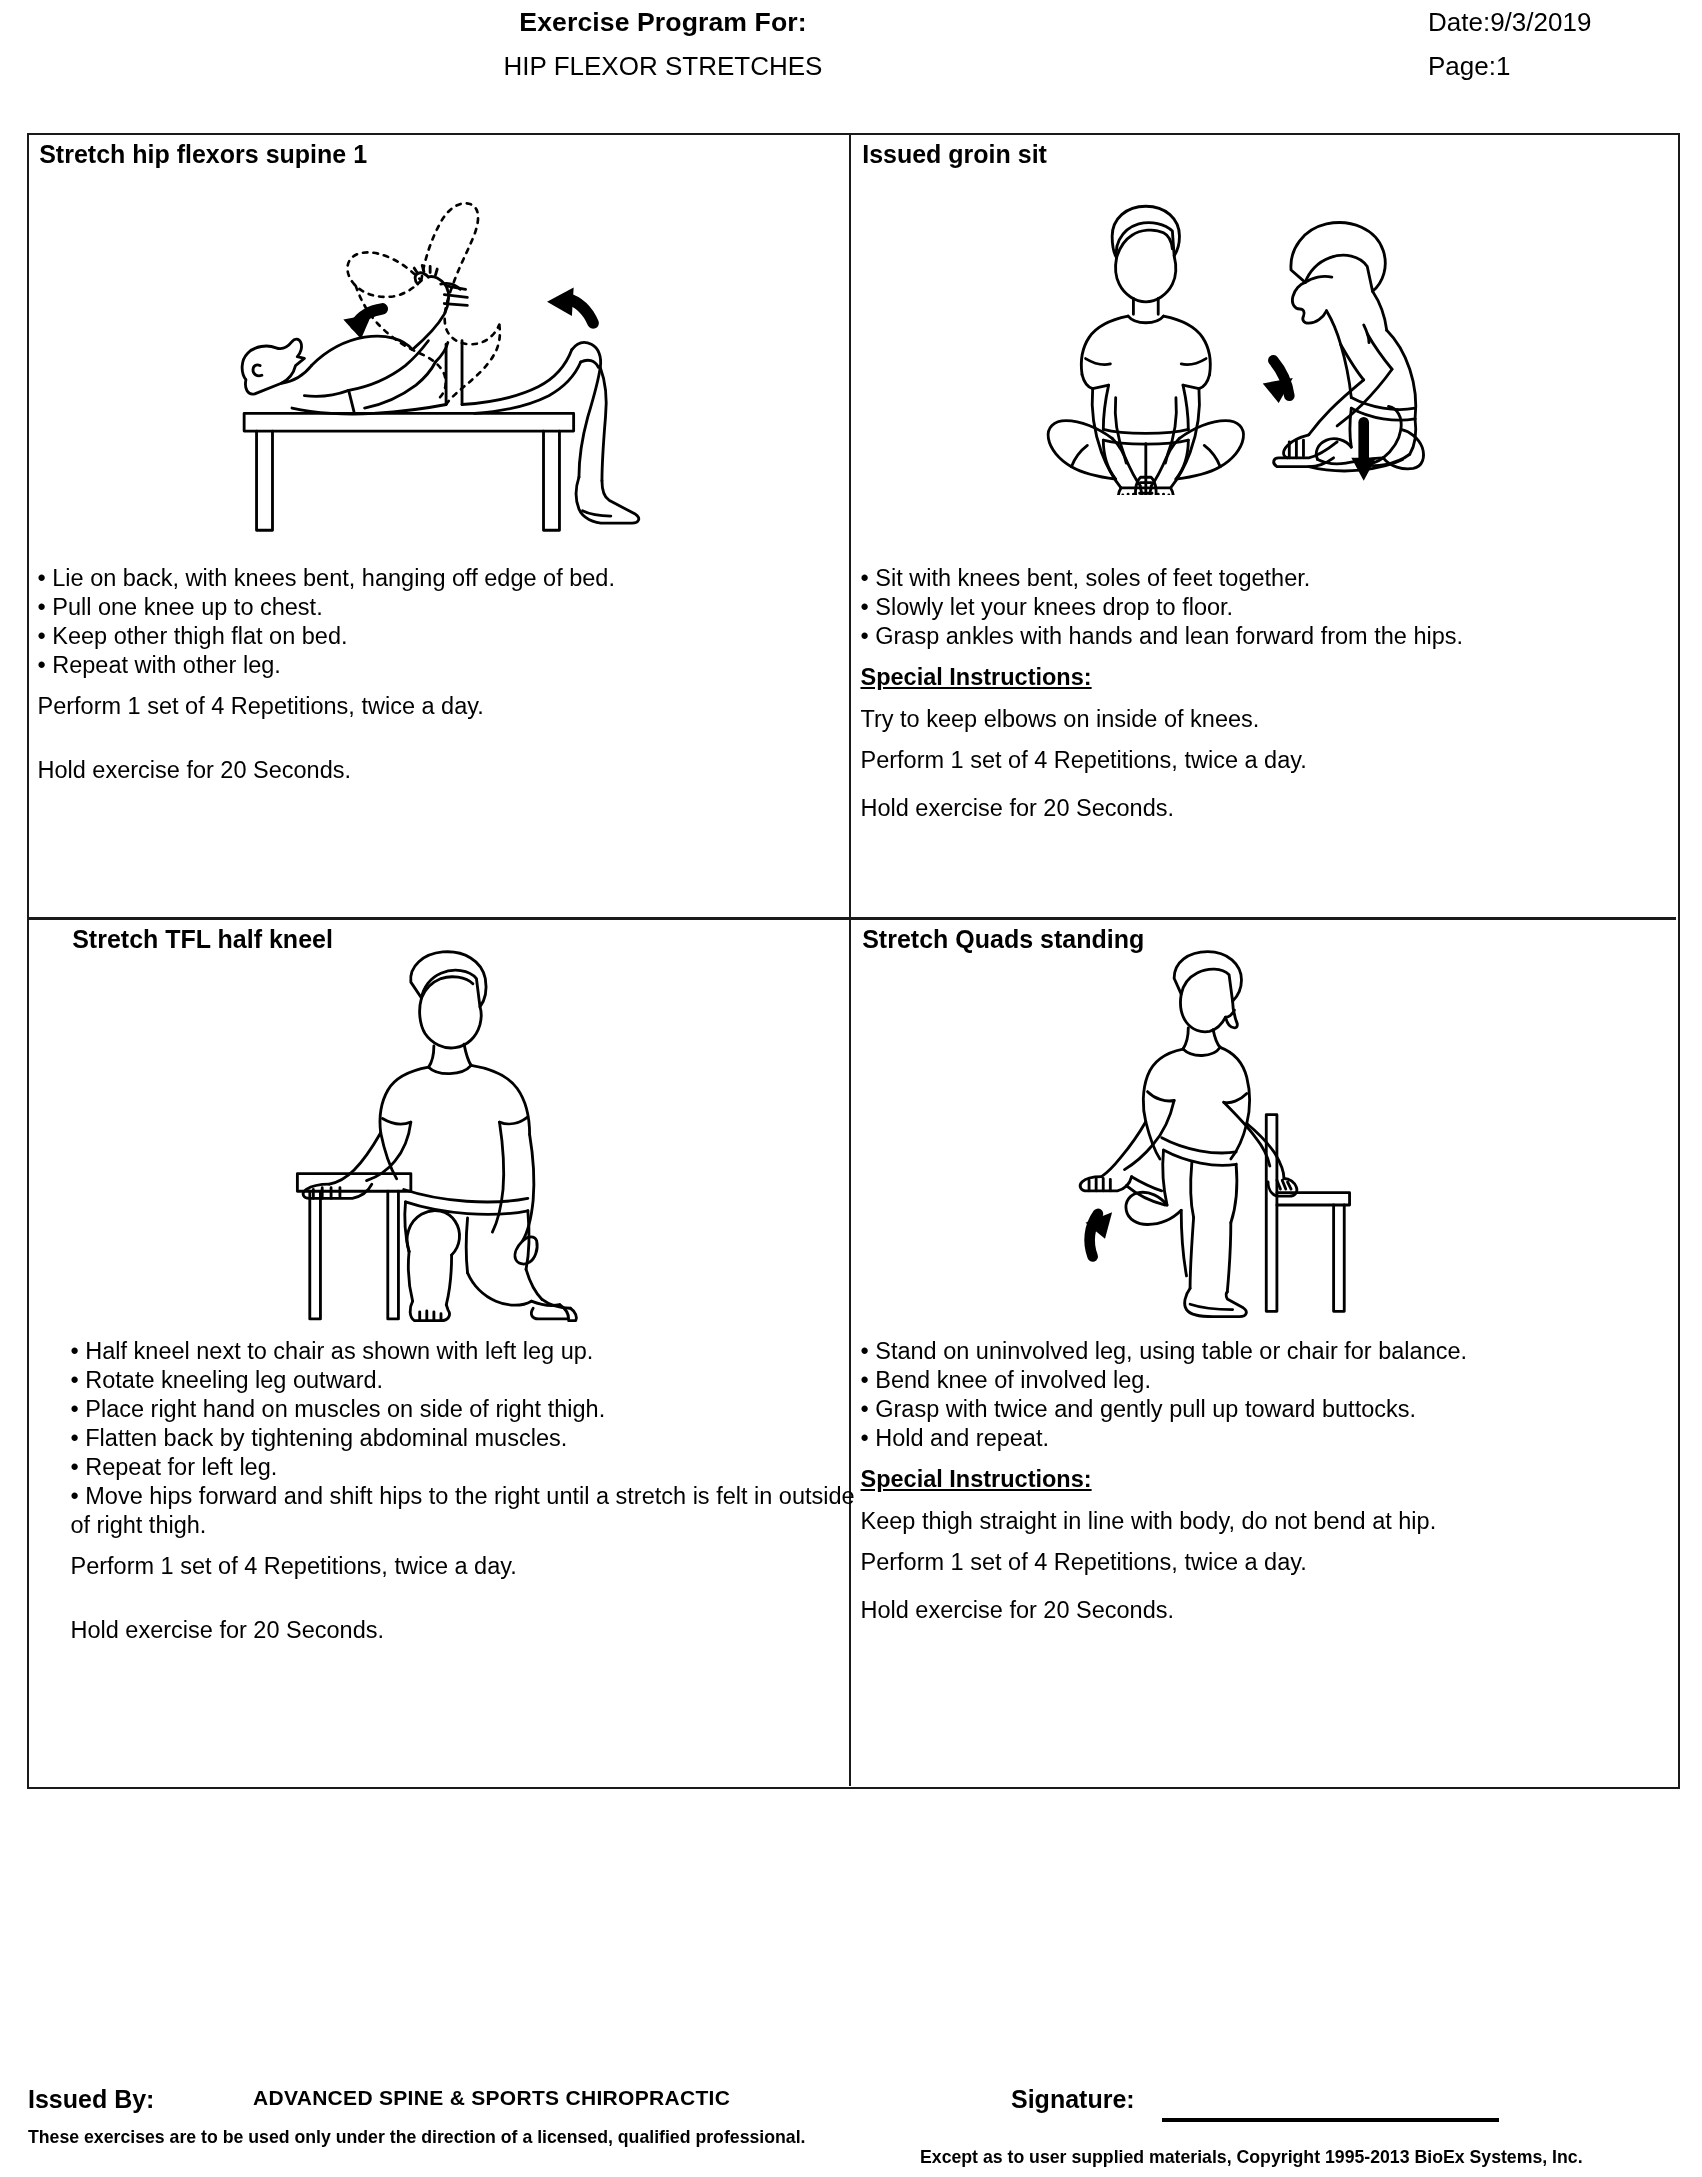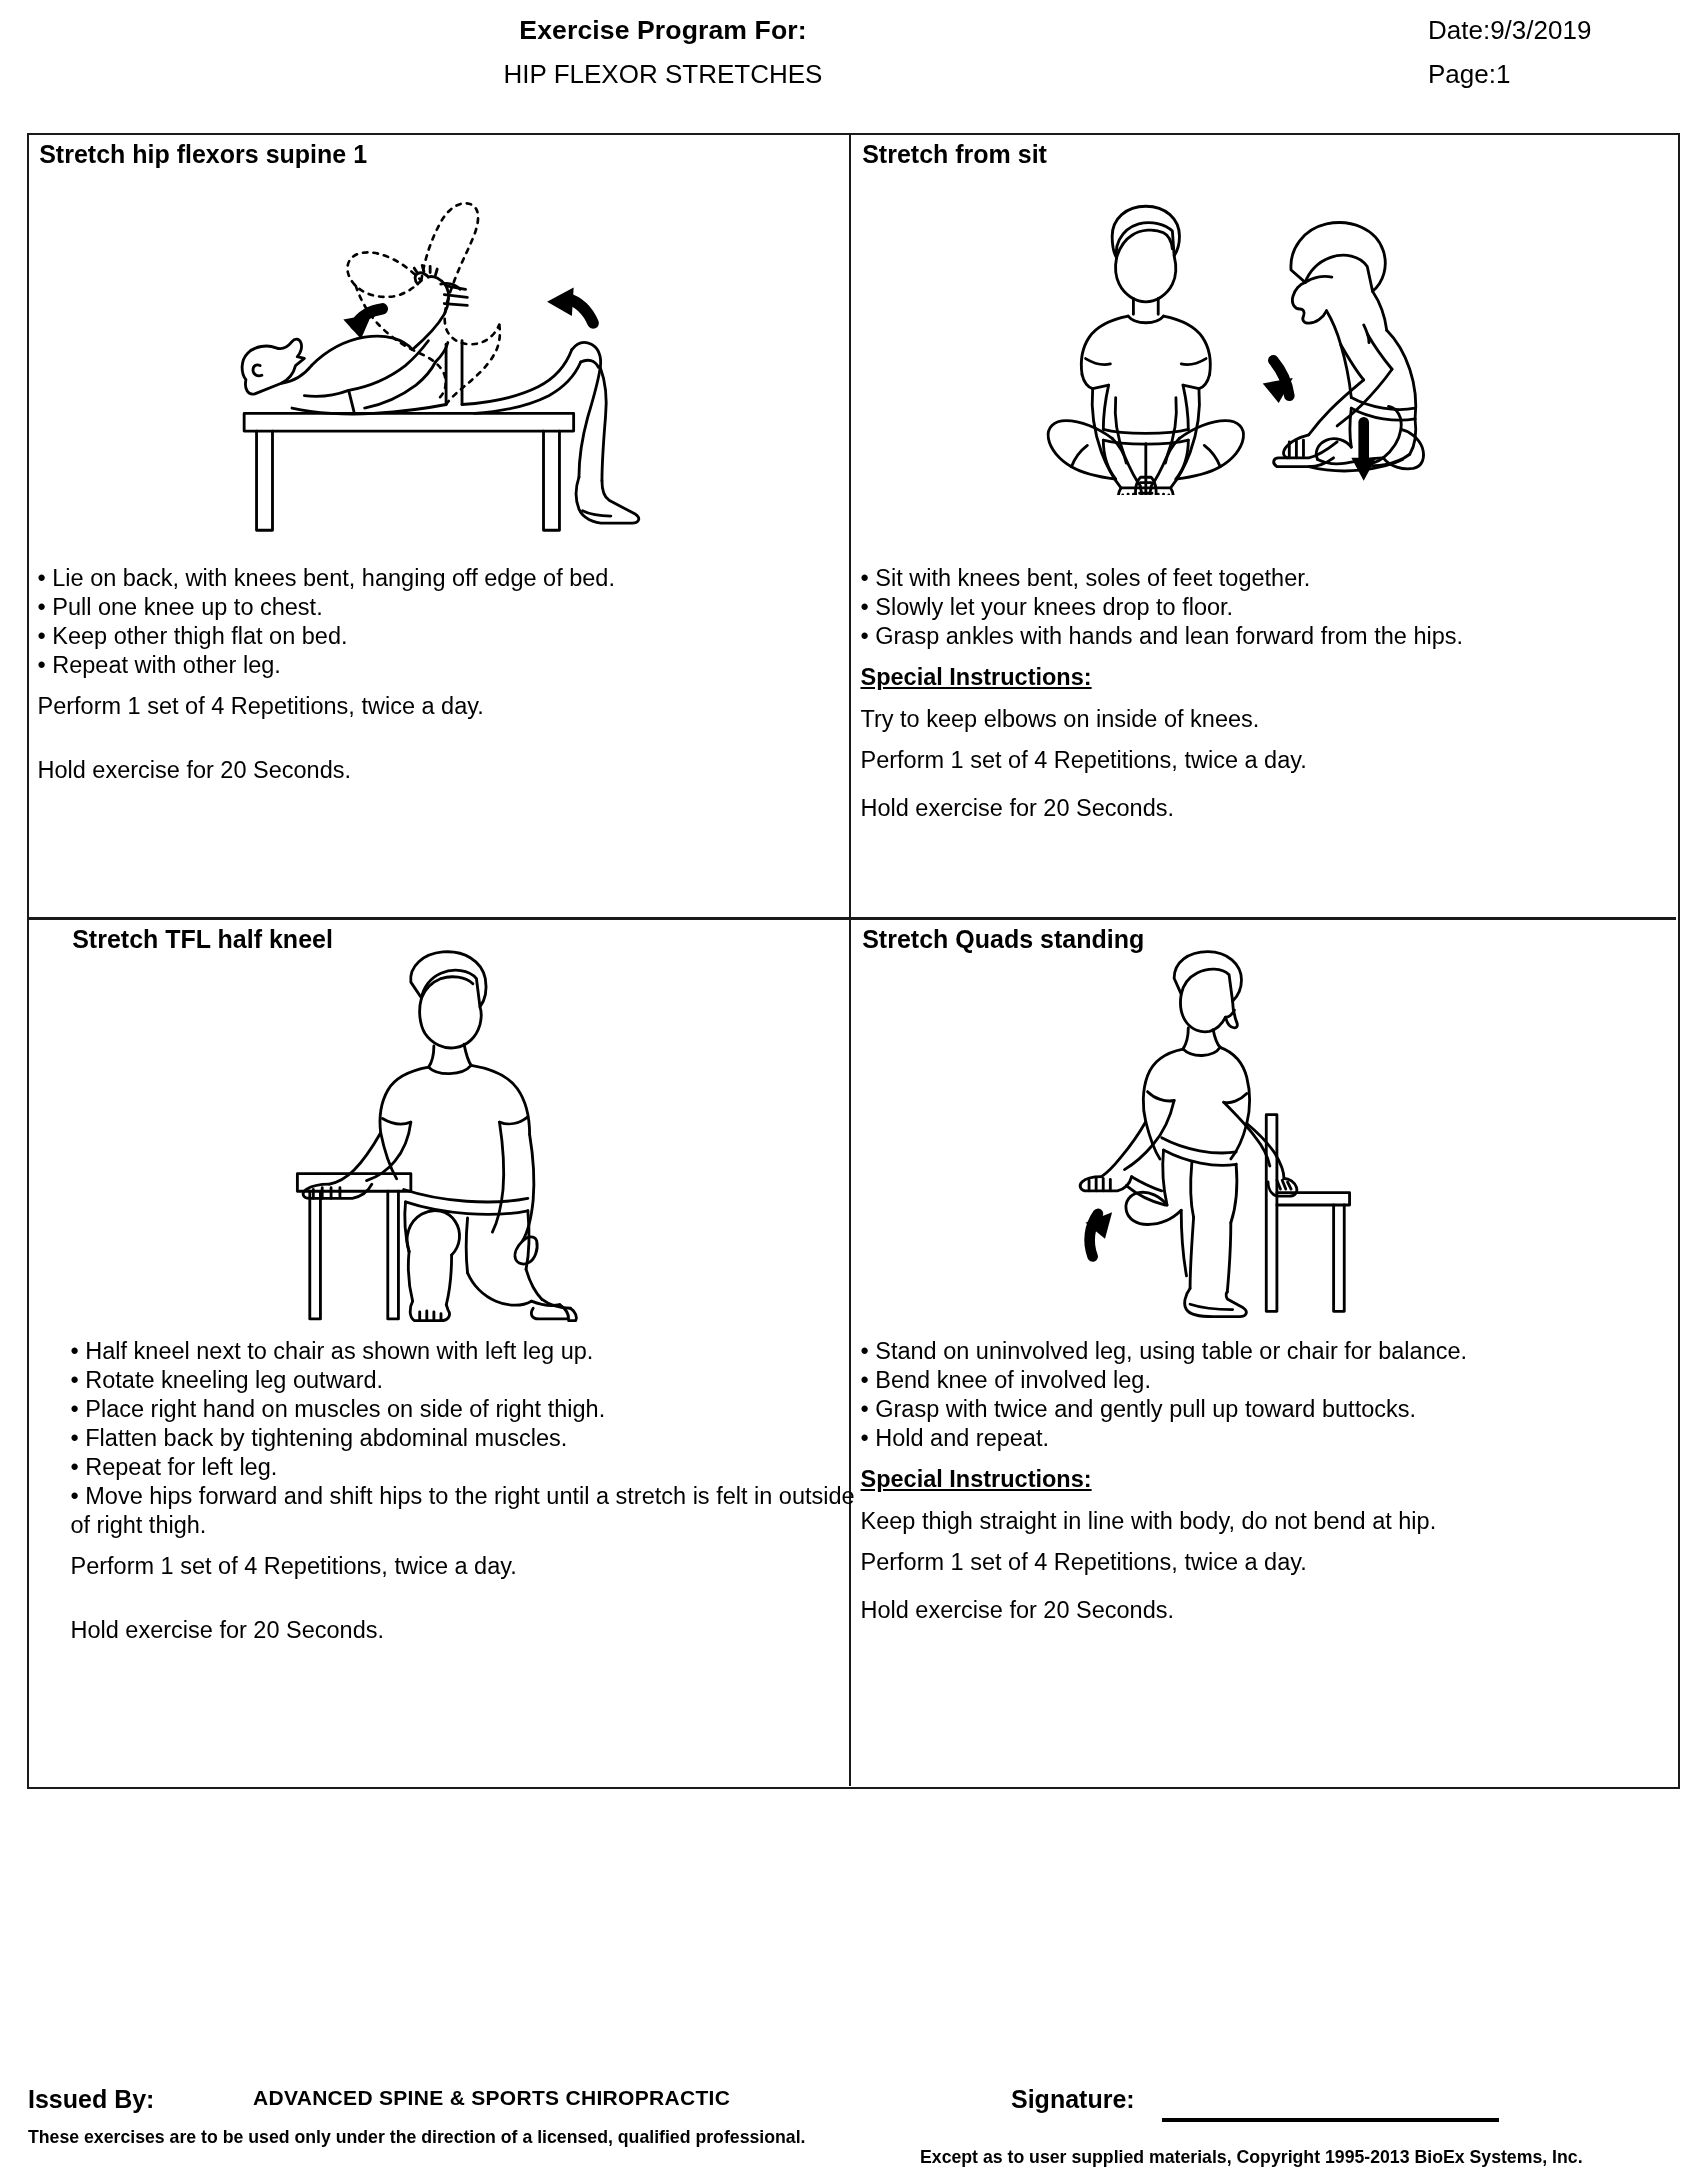--- a/index.html
+++ b/index.html
@@ -19,7 +19,7 @@
   
   .header {
     position: absolute;
-    left: 0; top: 8px; width: 1488px; height: 105px;
+    left: 0; top: 0; width: 1488px; height: 105px;
   }
   .hdr-title {
     position: absolute; left: 0; top: 7px; width: 1326px;

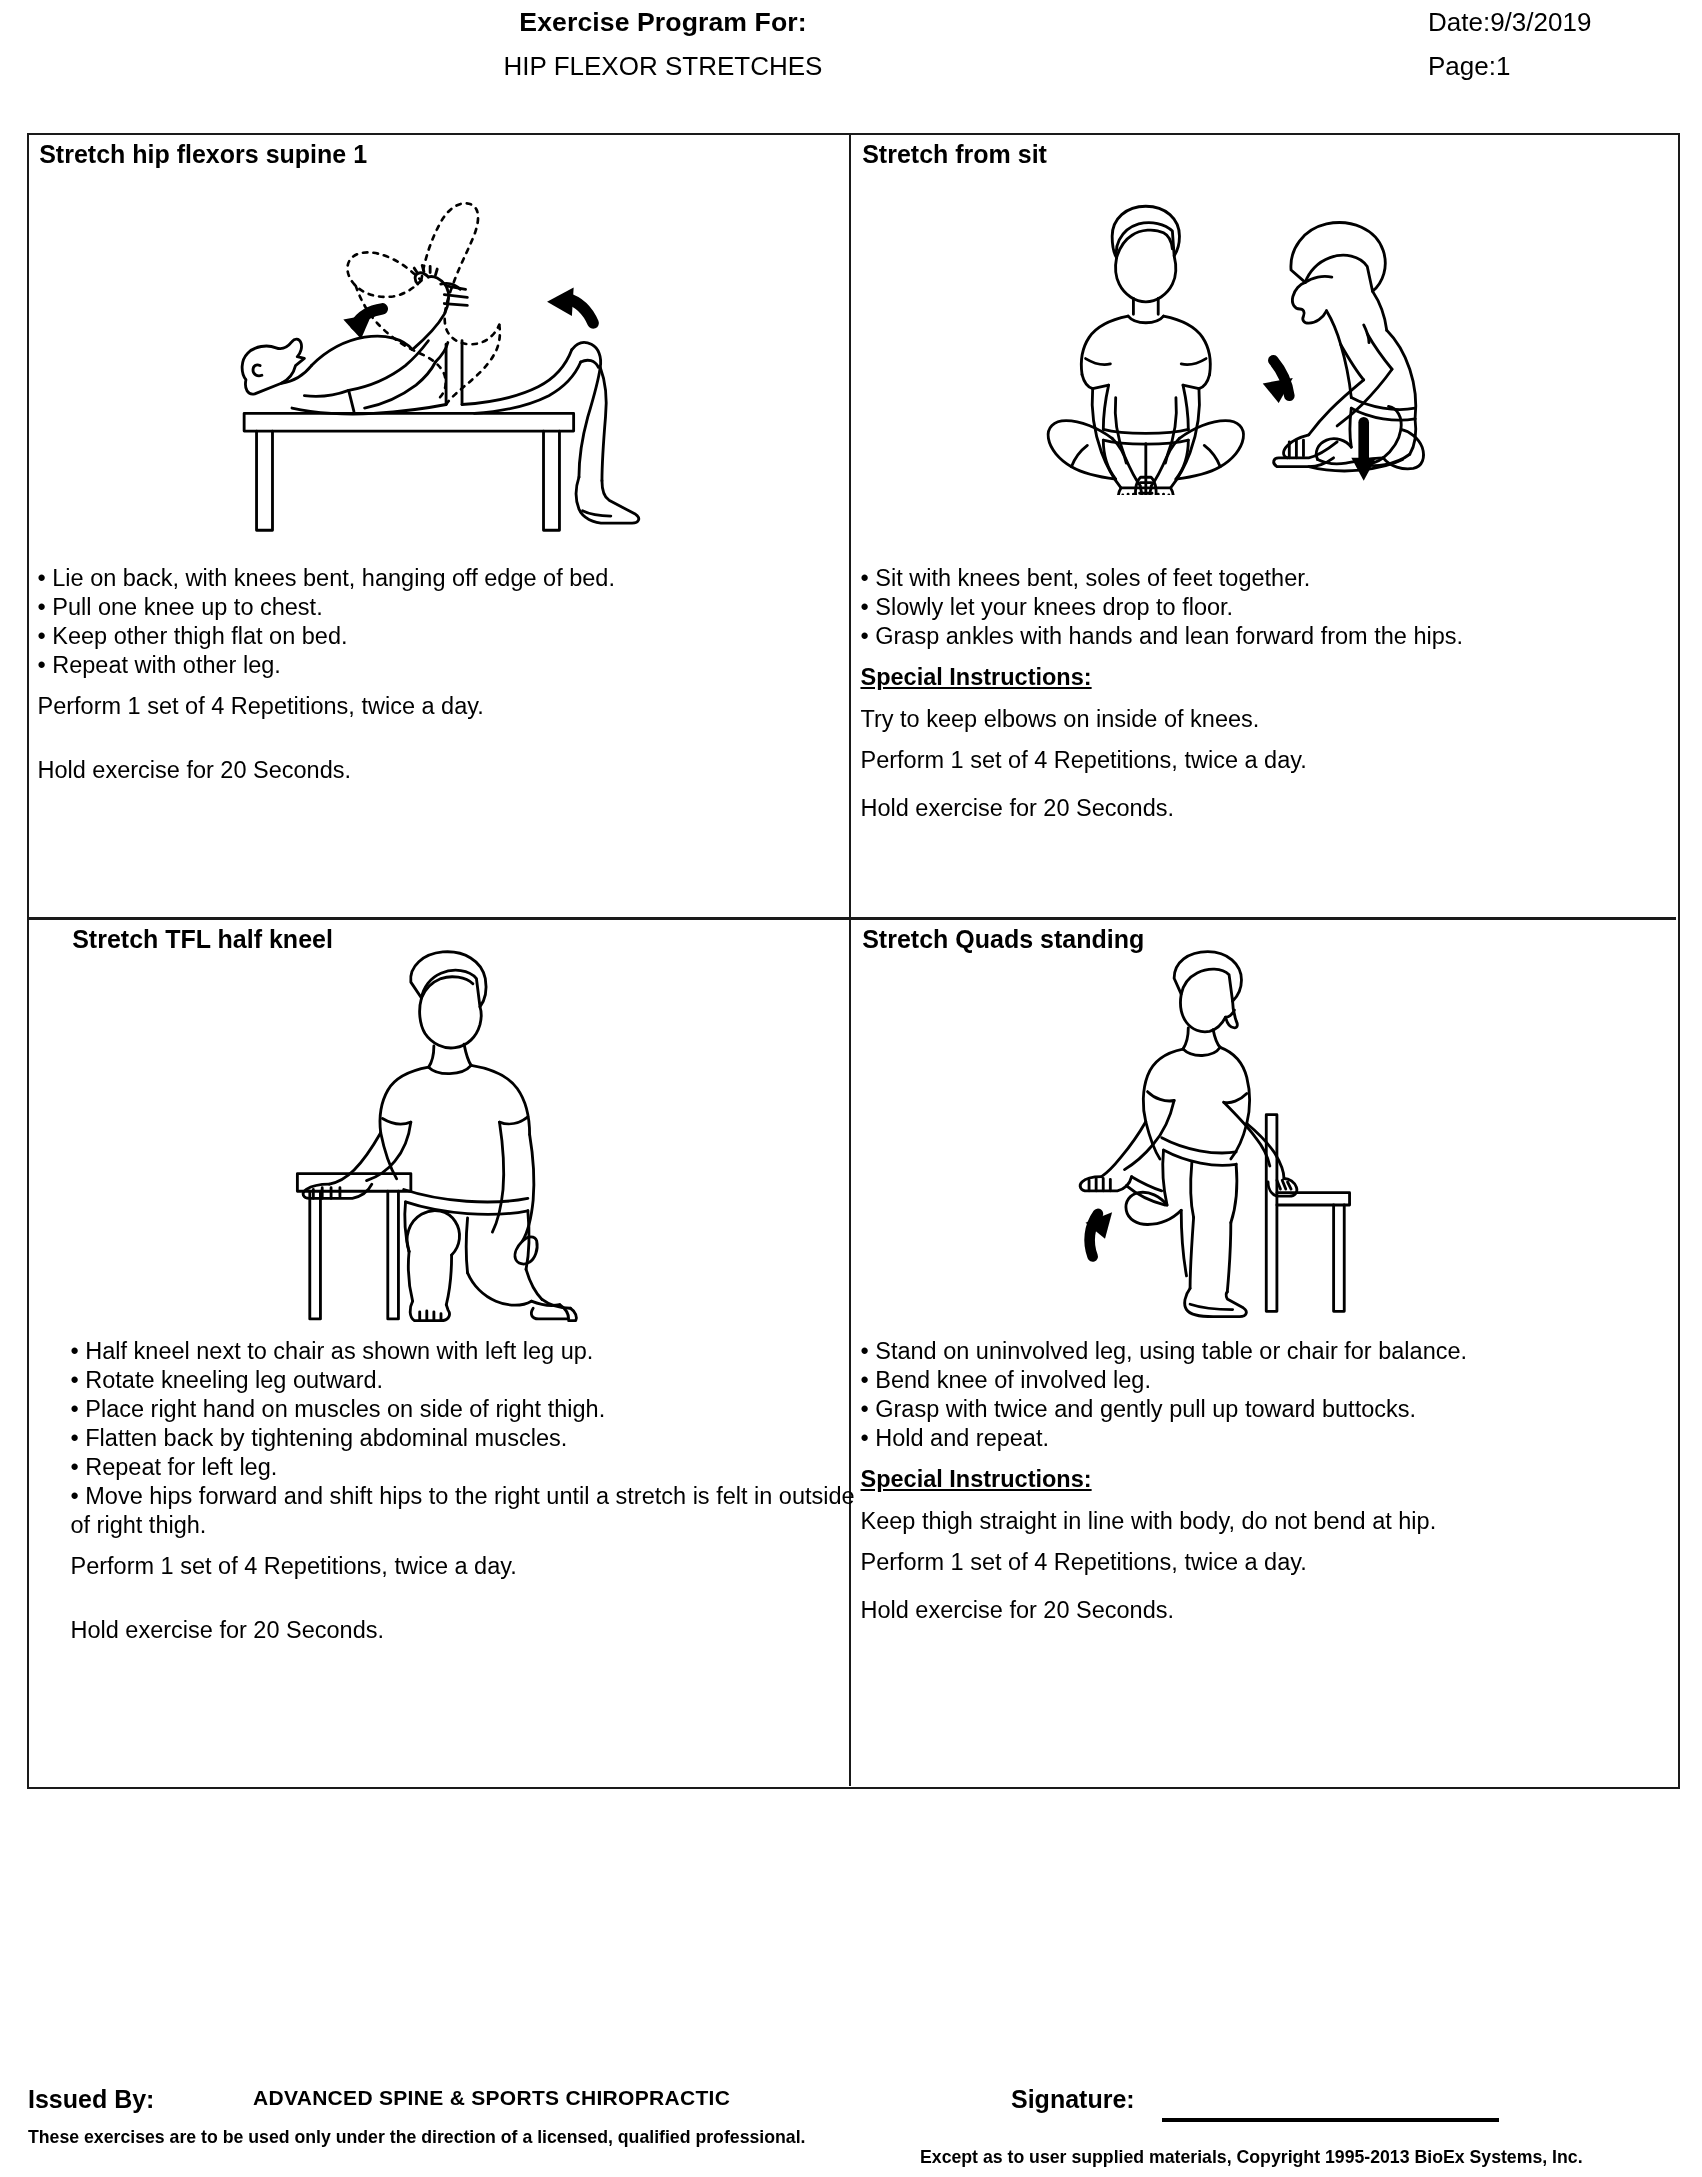--- a/index.html
+++ b/index.html
@@ -222,7 +222,7 @@
   </div>
 
   <div class="cell cell-tr">
-    <div class="cell-title">Stretch from sit</div>
+    <div class="cell-title">Issued groin sit</div>
 
     <div class="art" style="top:50px;height:310px;">
       <svg viewBox="0 0 560 350" width="825" height="310" preserveAspectRatio="xMidYMid meet">

